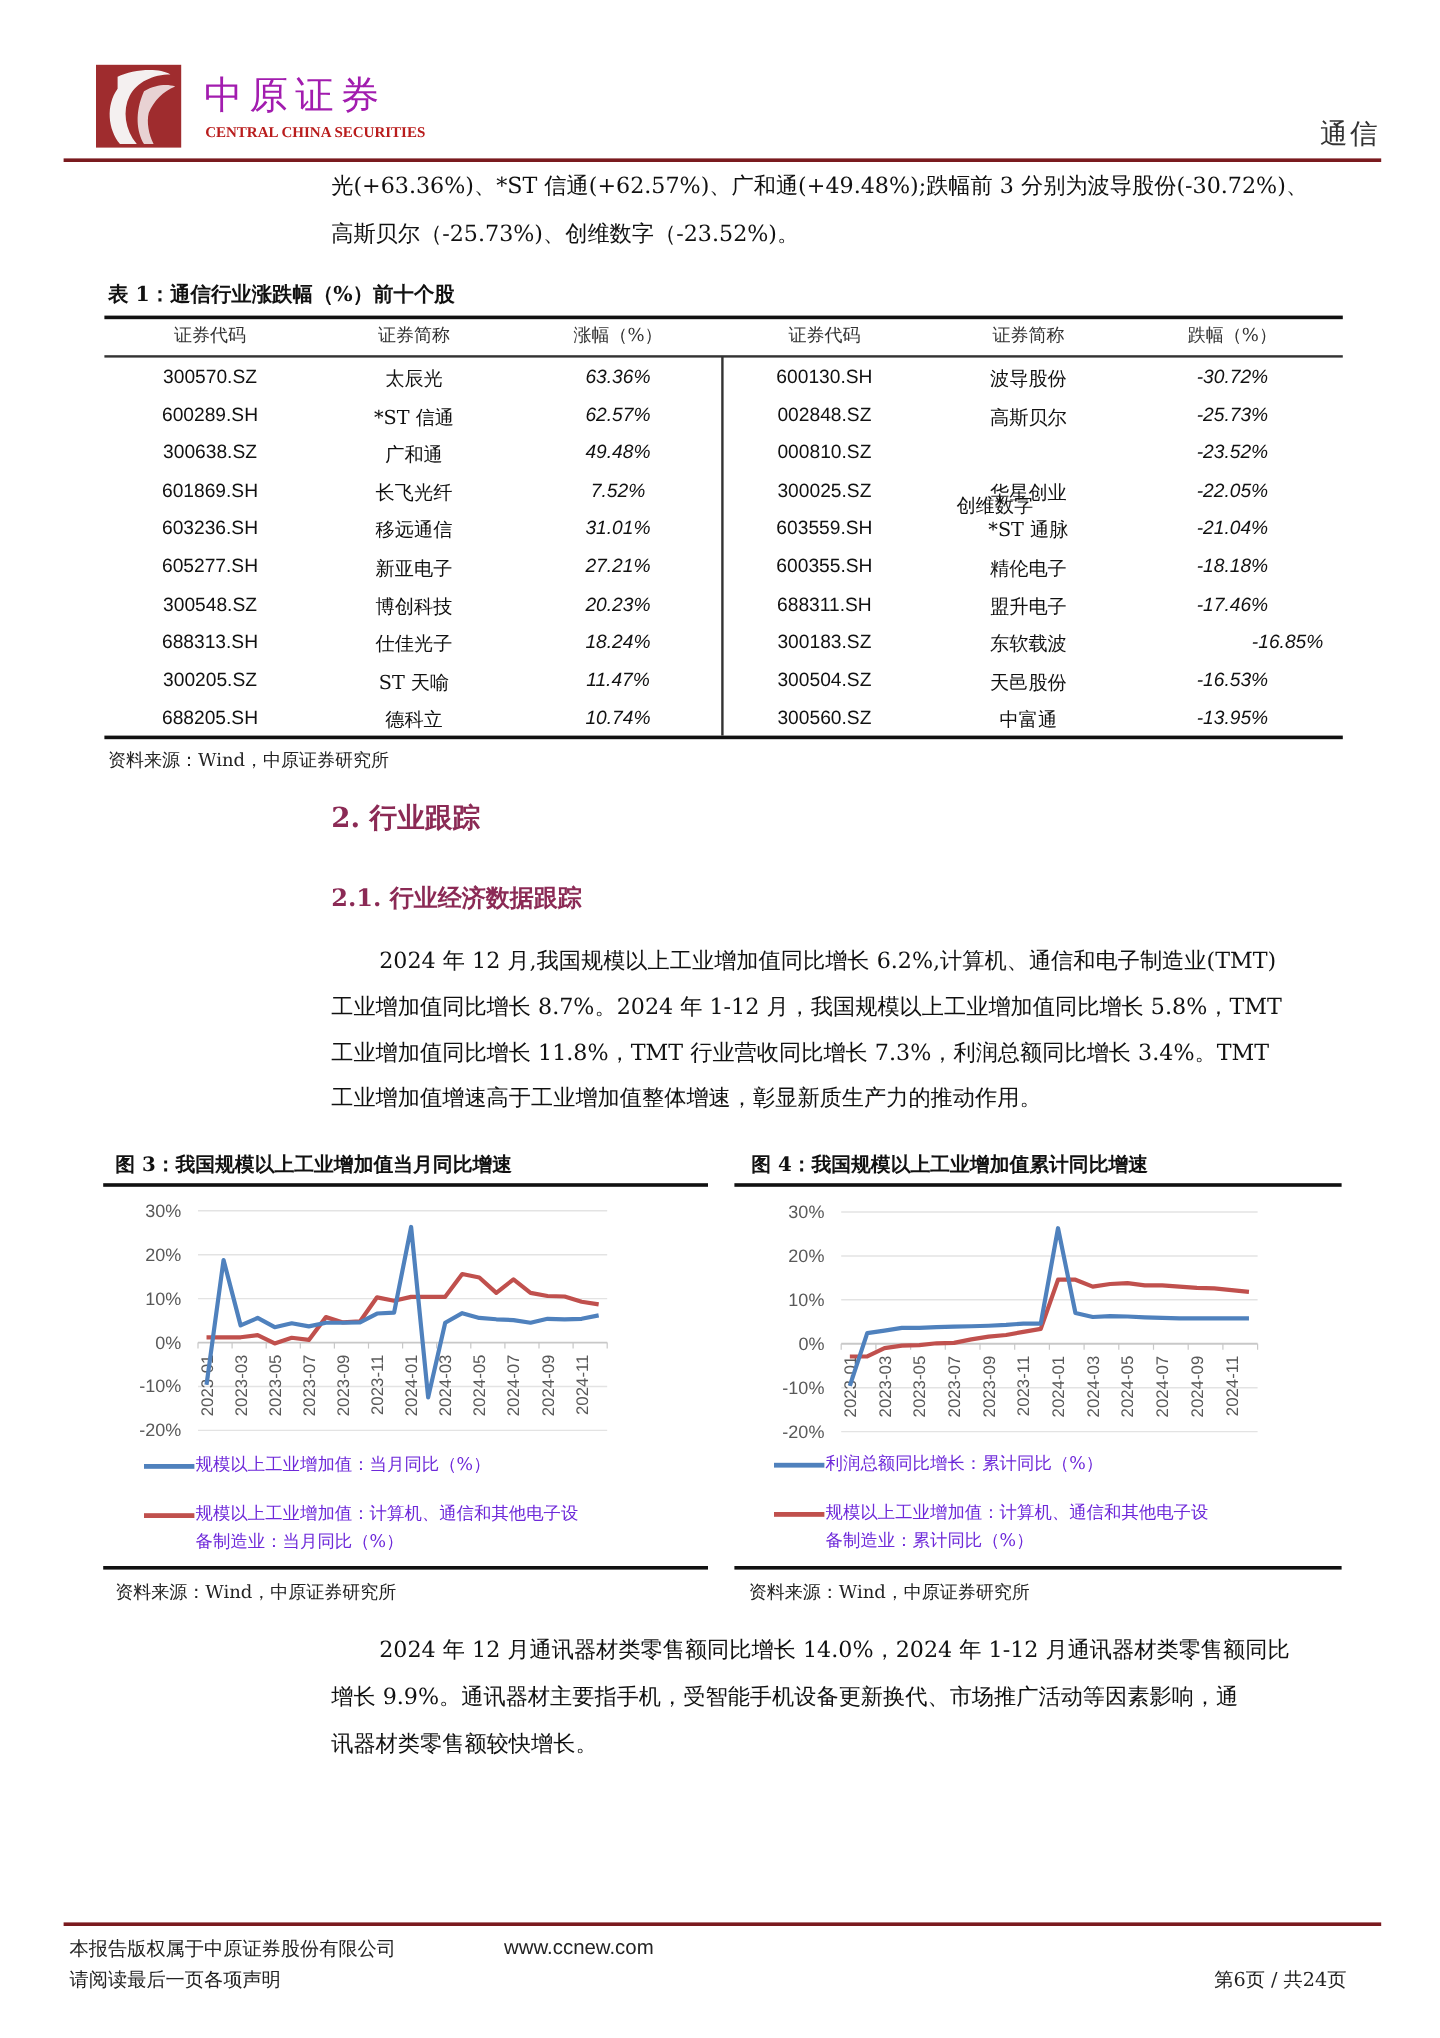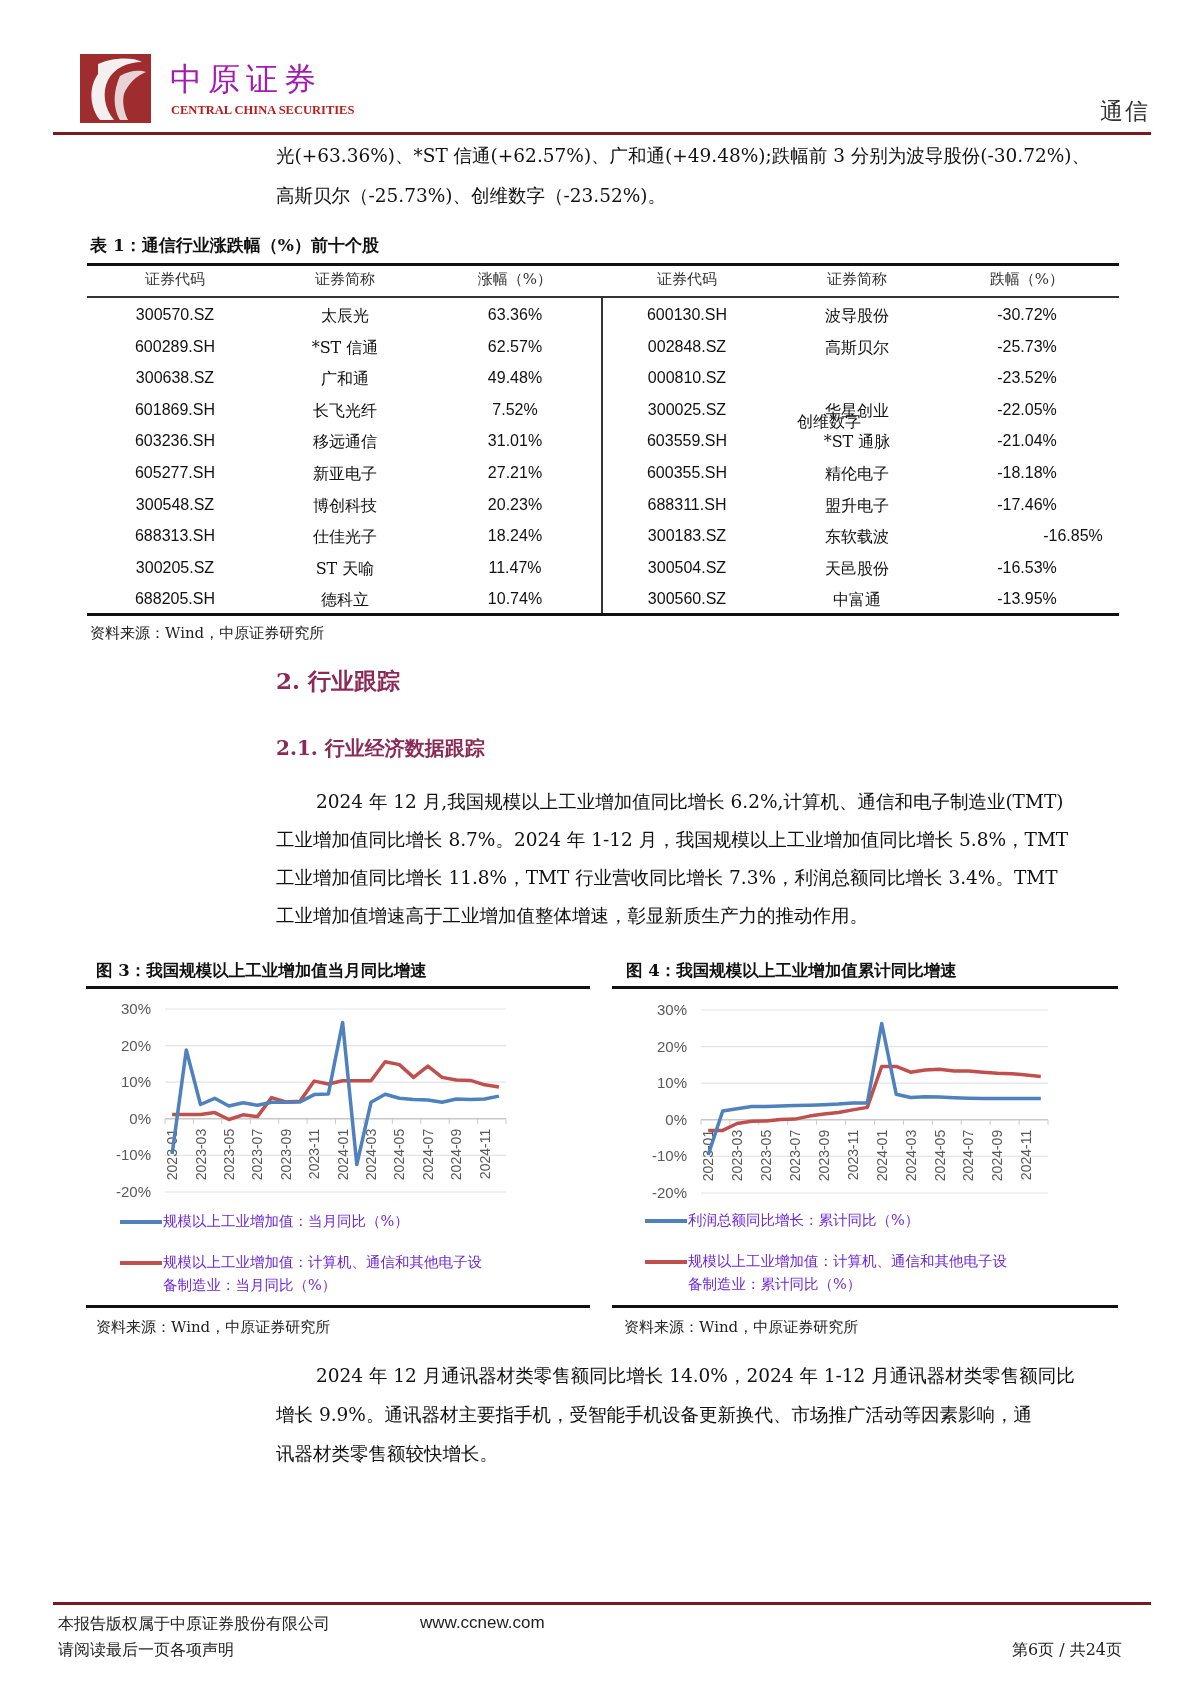--- a/index.html
+++ b/index.html
@@ -25,7 +25,7 @@
   .th { top: 270px; font-size: 15px; color: #333; text-align: center; }
   .td { font-size: 16px; color: #111; text-align: center; }
   .td-code { font-family: "Liberation Sans", sans-serif; }
-  .td-val { font-family: "Liberation Sans", sans-serif; }
+  .td-val { font-family: "Liberation Sans", sans-serif; font-style: italic; }
   #table-source { left: 90px; top: 624px; font-size: 15px; color: #222; }
 
   #section-2 { left: 276px; top: 666px; font-size: 23px; font-weight: bold; color: #8b2a55; }

